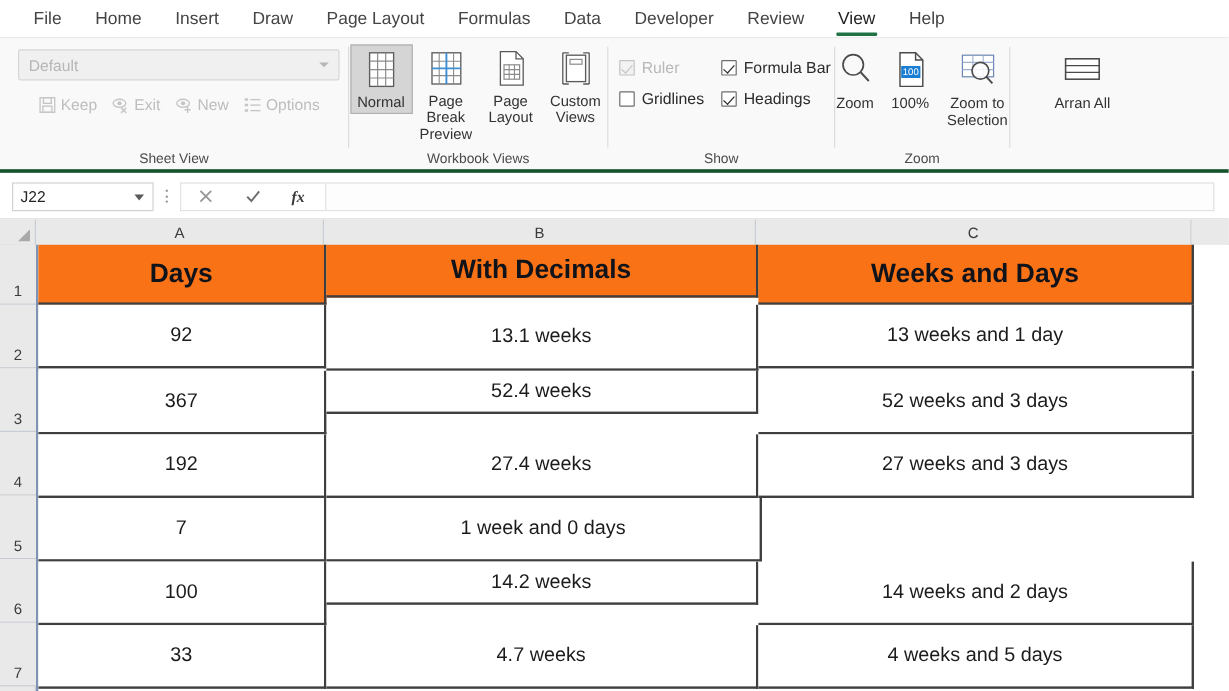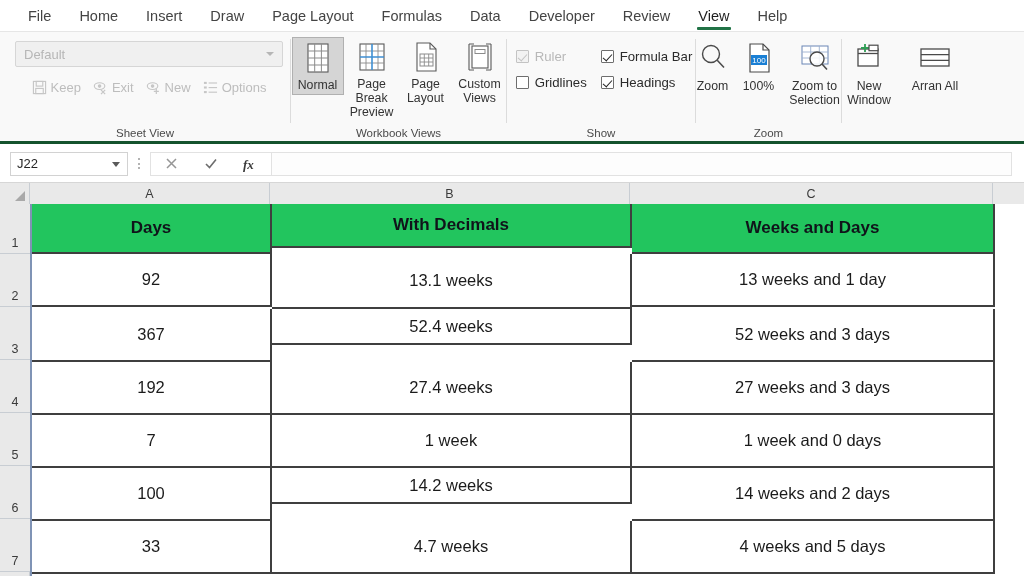--- a/index.html
+++ b/index.html
@@ -464,17 +464,6 @@
           <div class="zm-item wide">
             <span>
               <svg class="zm-icon" viewBox="0 0 34 34">
-                <rect x="6" y="8" width="20" height="17" fill="#fff" stroke="#4a4a4a" stroke-width="1.3"></rect>
-                <path d="M6 12.5h20" stroke="#4a4a4a" stroke-width="1.3"></path>
-                <path d="M13 3v8M9 7h8" stroke="#2f9e55" stroke-width="1.8"></path>
-                <rect x="17" y="4.2" width="9" height="5.5" fill="#fff" stroke="#4a4a4a" stroke-width="1.2"></rect>
-              </svg>
-            </span>
-            <span class="zm-label">New Window</span>
-          </div>
-          <div class="zm-item wide">
-            <span>
-              <svg class="zm-icon" viewBox="0 0 34 34">
                 <rect x="3" y="8" width="28" height="17" fill="#fff" stroke="#4a4a4a" stroke-width="1.3"></rect>
                 <path d="M3 13.7h28M3 19.3h28" stroke="#4a4a4a" stroke-width="1.2"></path>
               </svg>

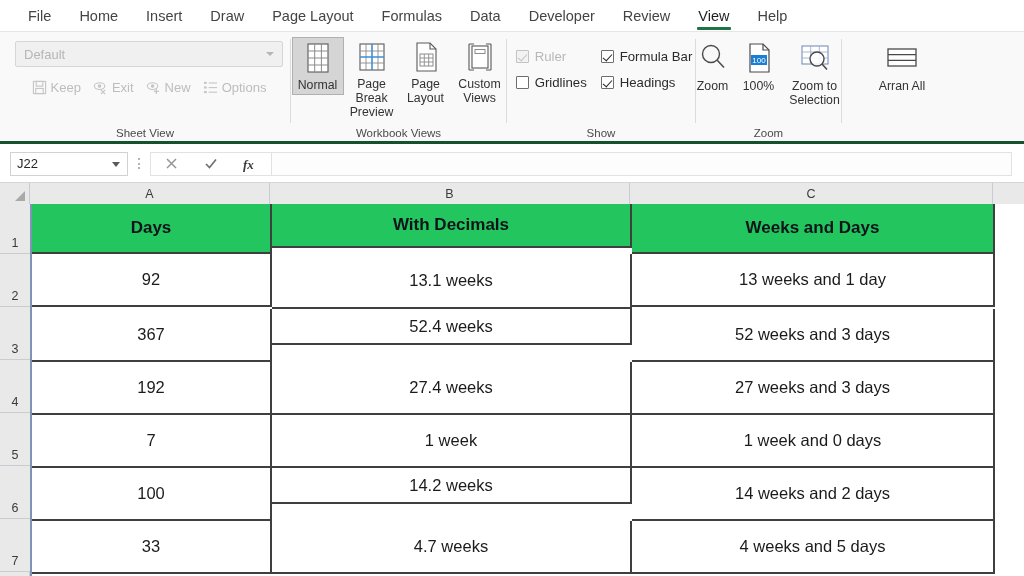--- a/index.html
+++ b/index.html
@@ -243,8 +243,8 @@
     overflow: hidden; white-space: nowrap;
   }
   .cell.hdr {
-    font-weight: bold; font-size: 17px;
-    background: #22c55e; color: #10131a;
+    font-weight: bold; font-size: 22px;
+    background: #f97316; color: #10131a;
   }
   .cell.a { width: 240px; }
   .cell.b { width: 360px; }

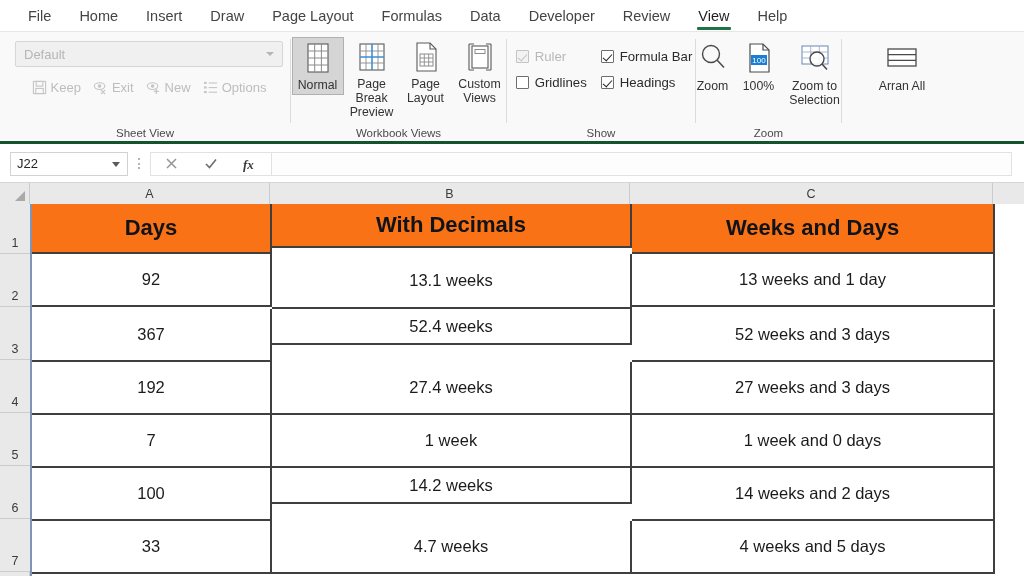--- a/index.html
+++ b/index.html
@@ -589,9 +589,6 @@
           <div class="cell a" style="height: 53px;">
             <span>7</span>
           </div>
-          <div class="cell b" style="height: 53px;">
-            <span>1 week</span>
-          </div>
           <div class="cell c" style="height: 53px;">
             <span>1 week and 0 days</span>
           </div>

